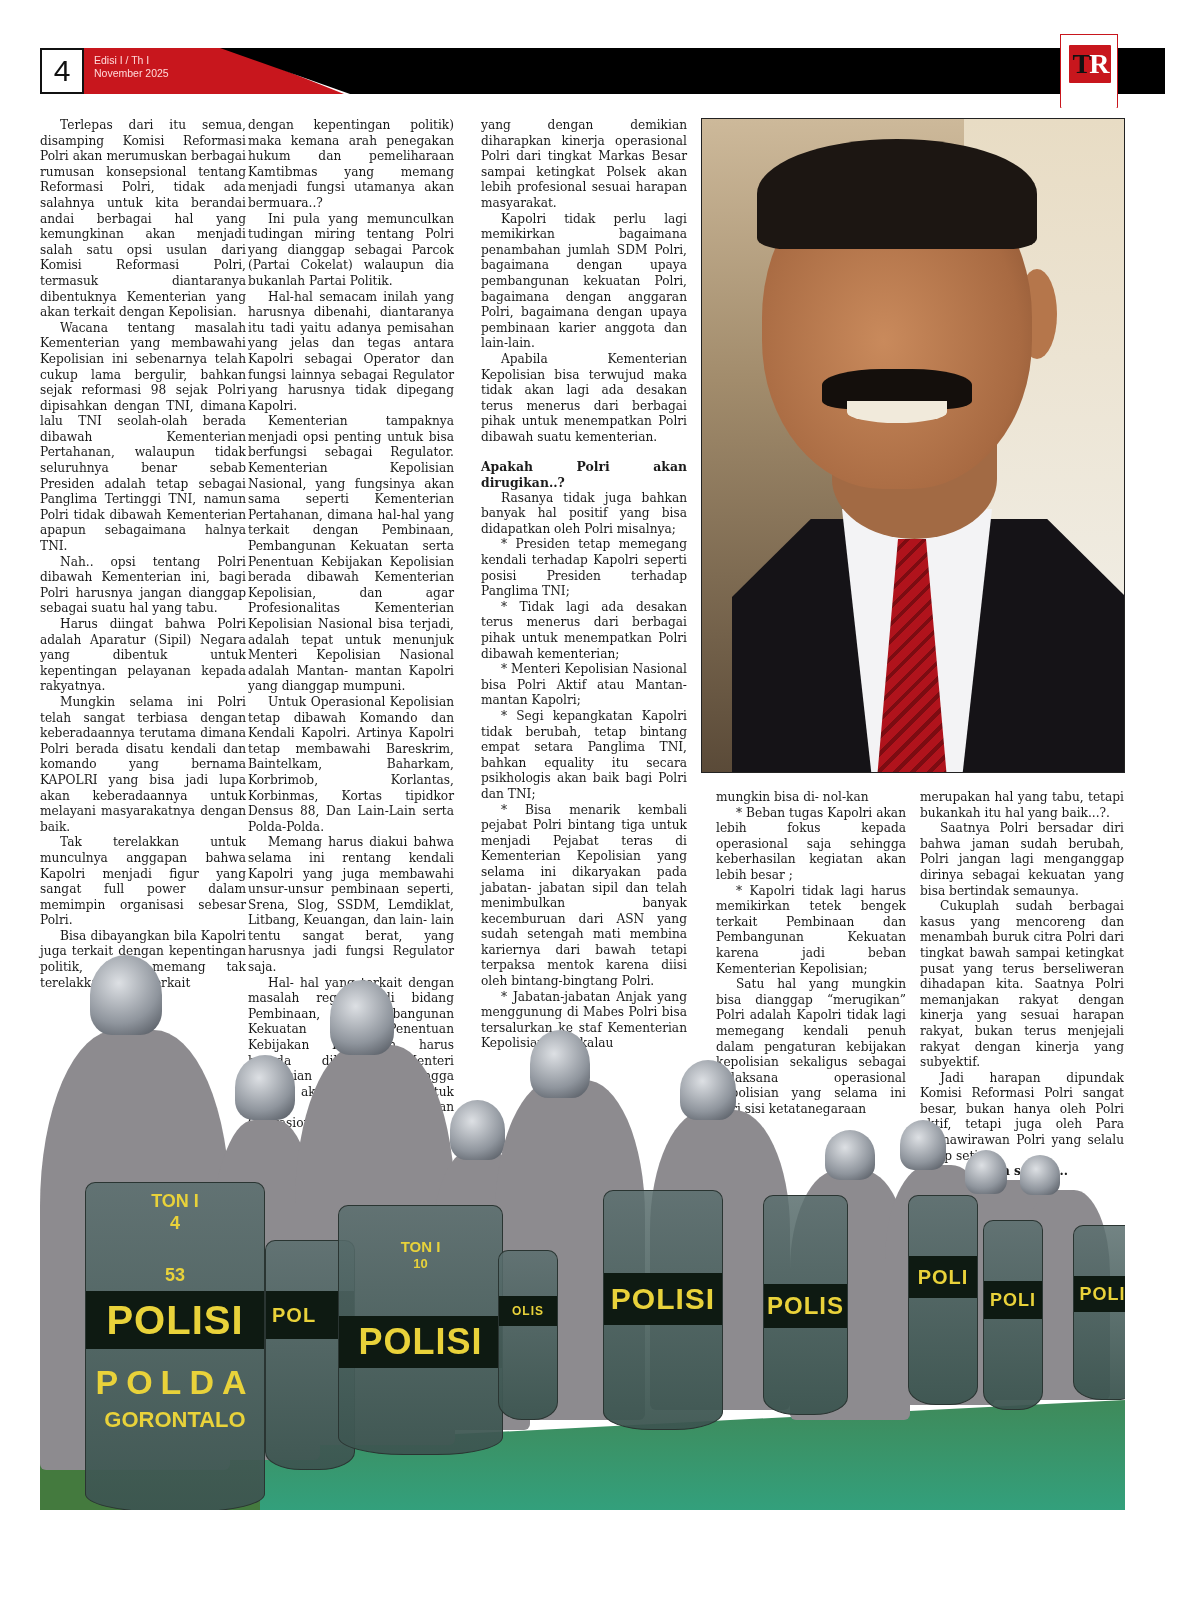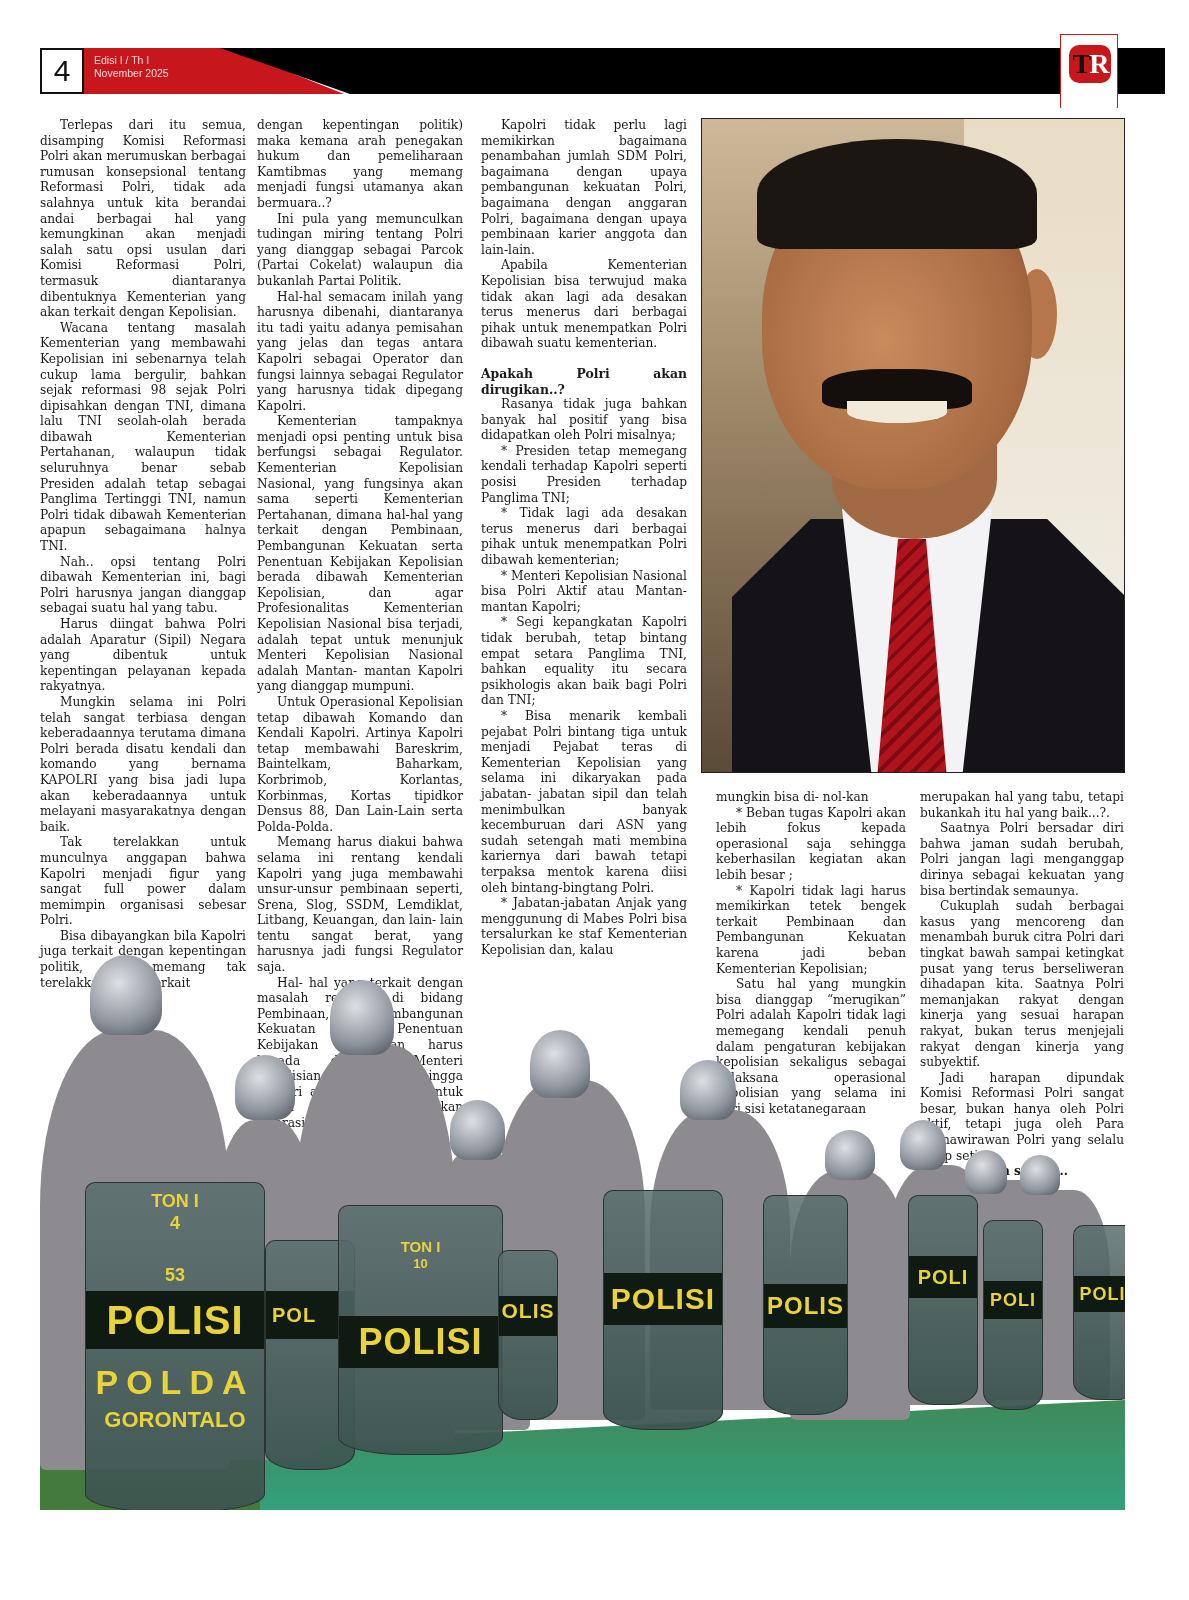--- a/index.html
+++ b/index.html
@@ -17,7 +17,7 @@
              color: #ffd9d9; line-height: 13px; }
   .logo { position: absolute; left: 1060px; top: 34px; width: 58px; height: 74px; background: #fff; border: 1px solid #c8161d;
           clip-path: polygon(0 0, 100% 0, 100% 100%, 50% 82%, 0 100%); }
-  .logo-box { position: absolute; left: 8px; top: 10px; width: 42px; height: 38px; background: #c8161d; border-radius: 10px;
+  .logo-box { position: absolute; left: 8px; top: 10px; width: 42px; height: 38px; background: #c8161d; border-radius: 1px;
               font-family: "Liberation Serif", serif; font-weight: bold; font-size: 28px; line-height: 38px; text-align: center; letter-spacing: -2px; }
   .logo-t { color: #111; } .logo-r { color: #fff; }
 

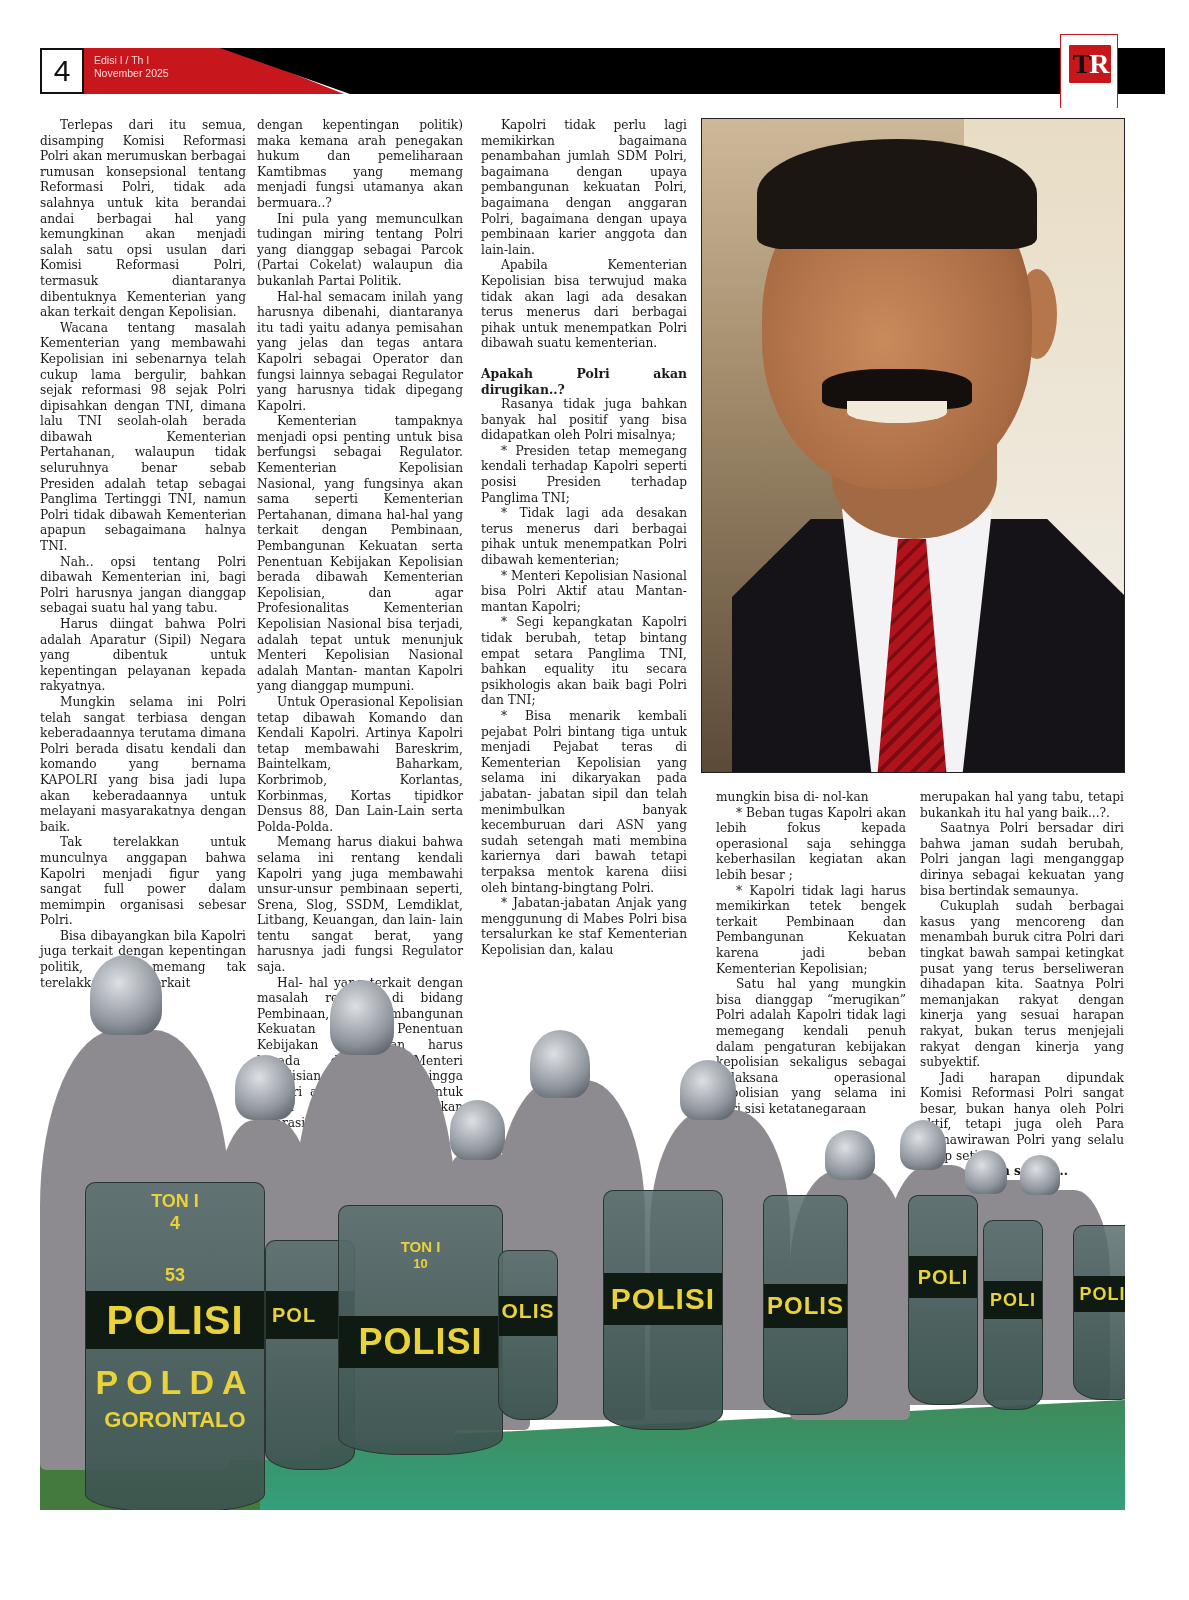--- a/index.html
+++ b/index.html
@@ -27,7 +27,7 @@
   .col p.noindent { text-indent: 0; }
   .col h3 { font-size: 12.4px; font-weight: bold; text-indent: 0; margin-top: 14px; line-height: 15.6px; }
   .c1 { left: 40px; top: 118px; width: 206px; }
-  .c2 { left: 257px; top: 118px; width: 206px; }
+  .c2 { left: 248px; top: 118px; width: 206px; }
   .c3 { left: 481px; top: 118px; width: 206px; }
   .c4 { left: 716px; top: 790px; width: 190px; }
   .c5 { left: 920px; top: 790px; width: 204px; }

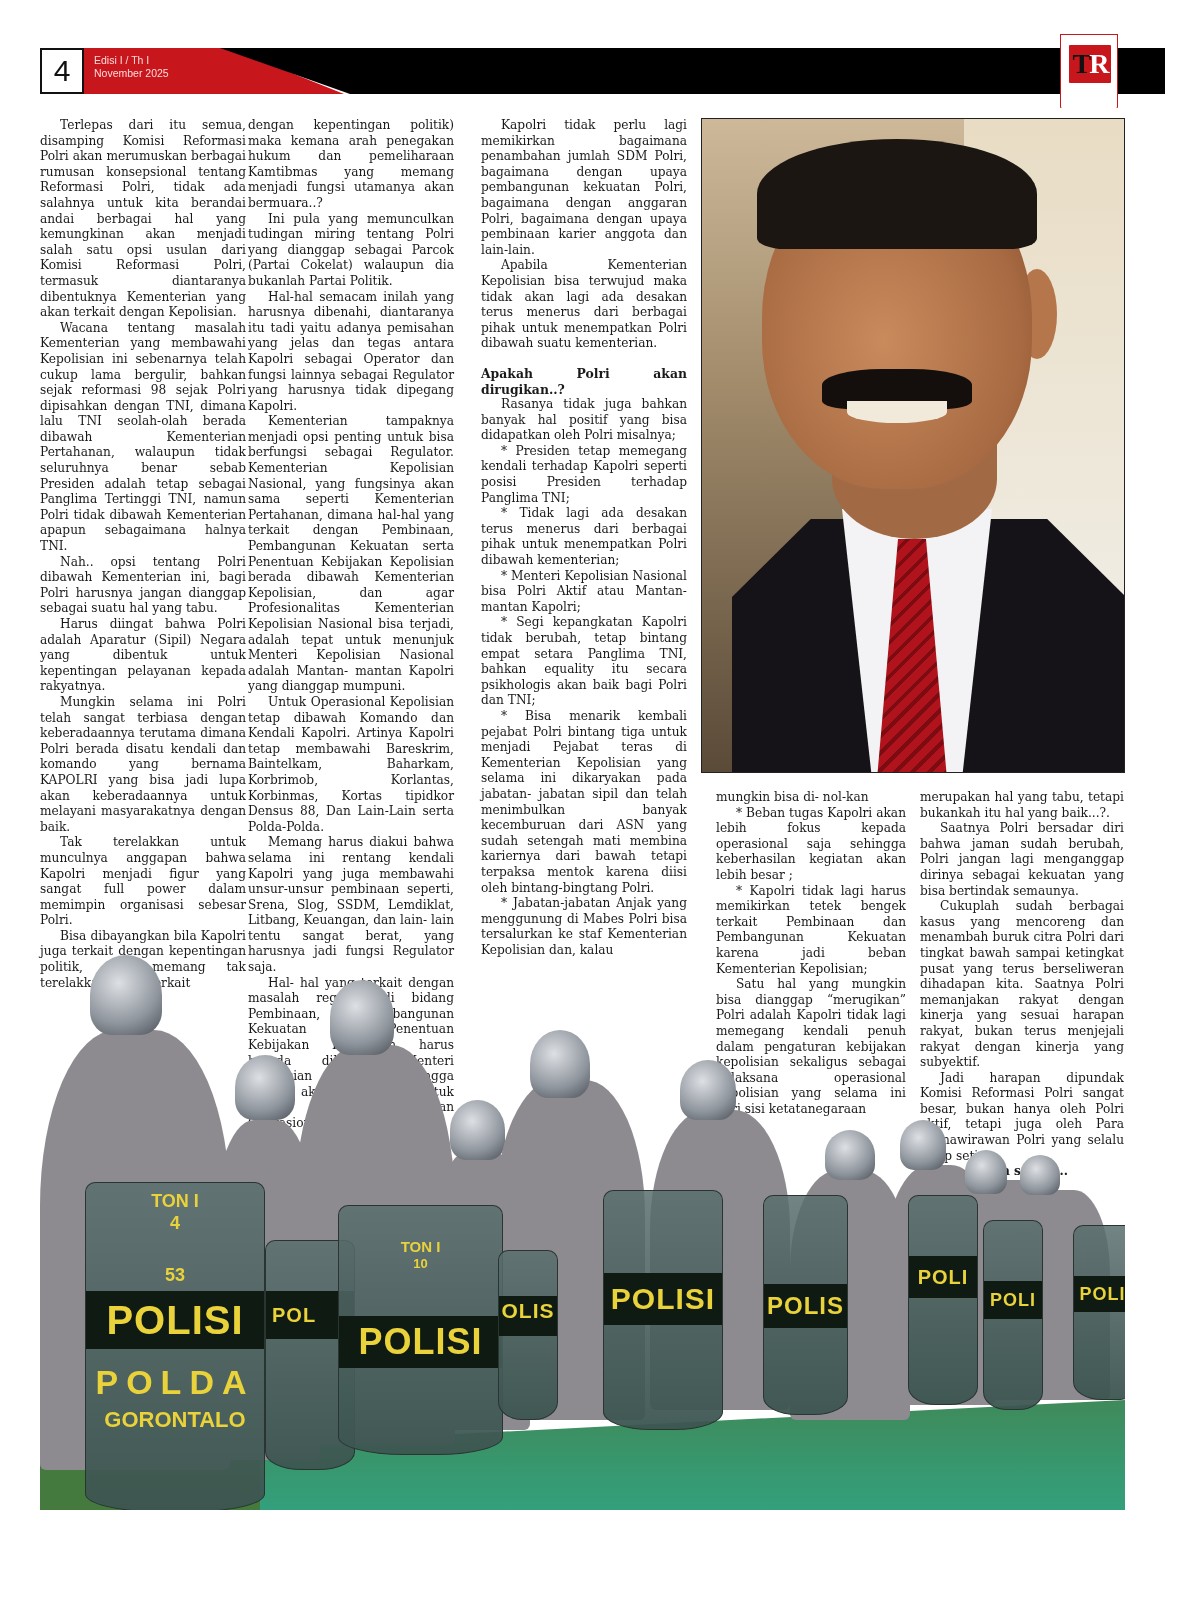--- a/index.html
+++ b/index.html
@@ -98,6 +98,7 @@
 </div>
 
 <div class="col c3">
+  <p class="noindent">yang dengan demikian diharapkan kinerja operasional Polri dari tingkat Markas Besar sampai ketingkat Polsek akan lebih profesional sesuai harapan masyarakat.</p>
   <p>Kapolri tidak perlu lagi memikirkan bagaimana penambahan jumlah SDM Polri, bagaimana dengan upaya pembangunan kekuatan Polri, bagaimana dengan anggaran Polri, bagaimana dengan upaya pembinaan karier anggota dan lain-lain.</p>
   <p>Apabila Kementerian Kepolisian bisa terwujud maka tidak akan lagi ada desakan terus menerus dari berbagai pihak untuk menempatkan Polri dibawah suatu kementerian.</p>
   <h3>Apakah Polri akan dirugikan..?</h3>

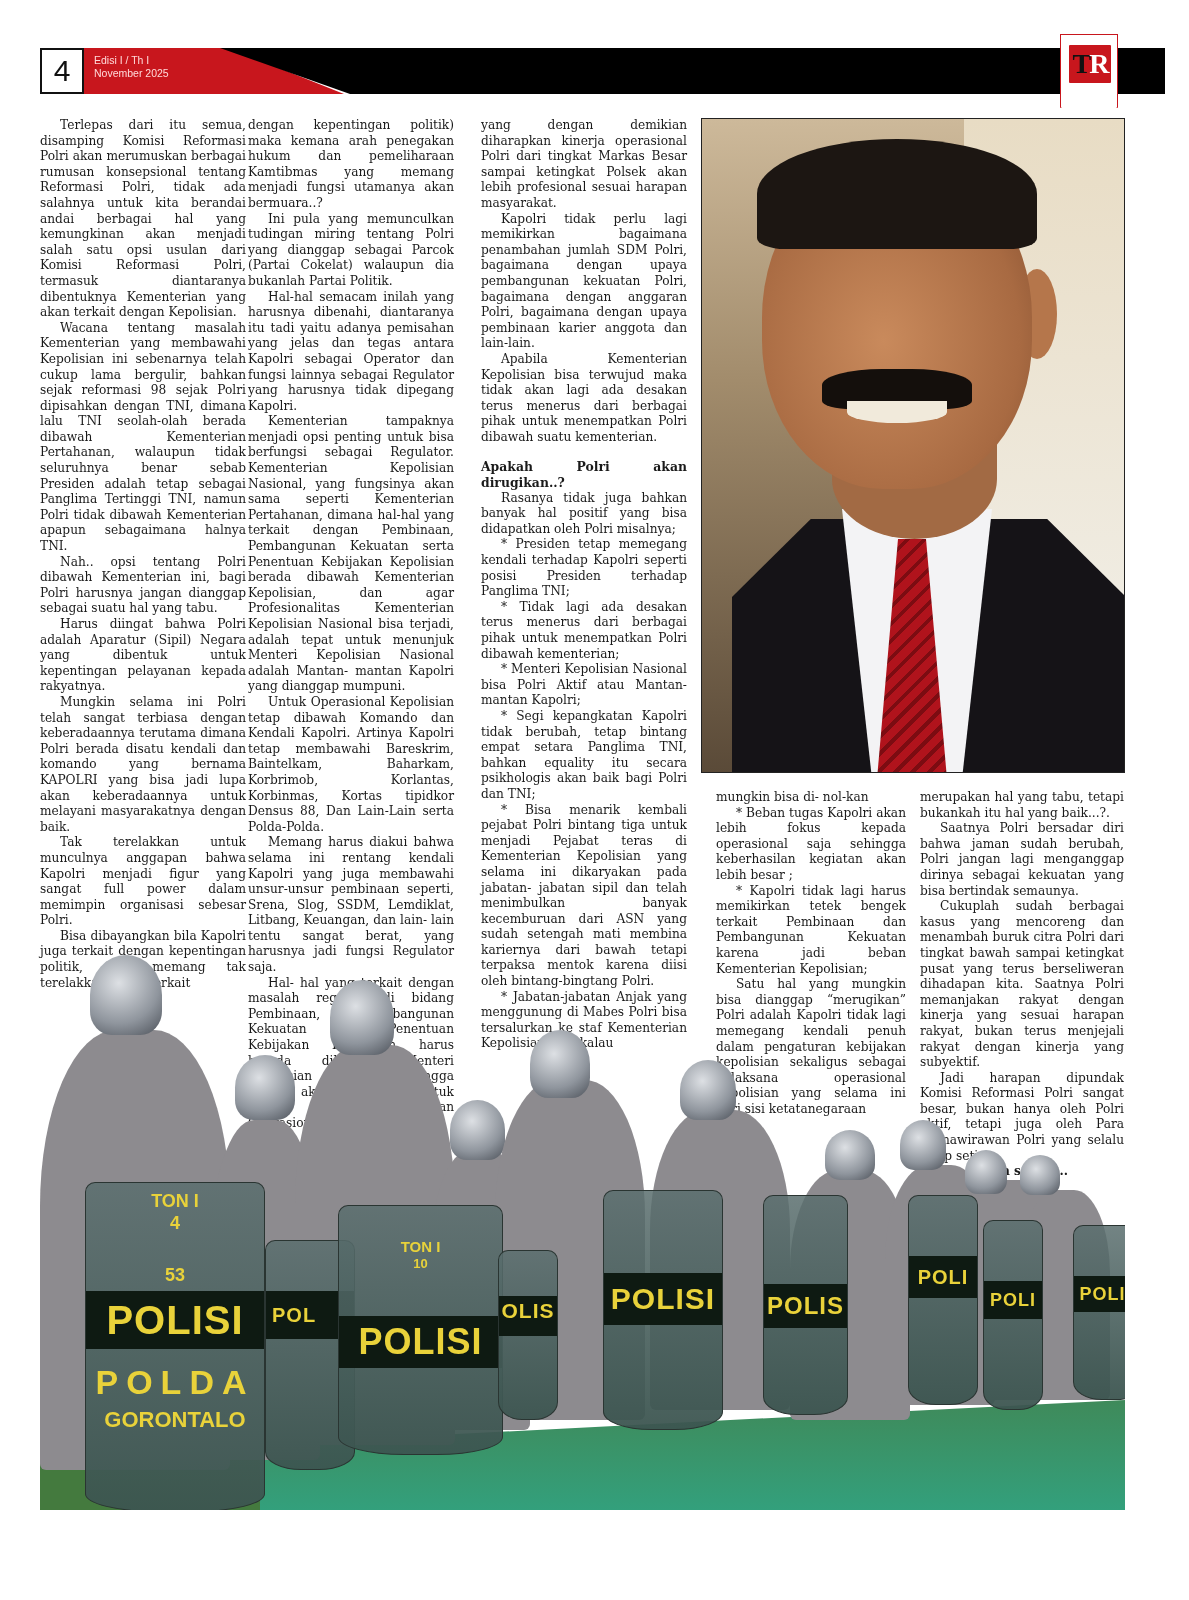--- a/index.html
+++ b/index.html
@@ -181,7 +181,7 @@
     <div class="shield-band" style="top:110px;height:52px;font-size:36px;line-height:52px;">POLISI</div>
   </div>
   <div class="shield" style="left:415px;top:300px;width:60px;height:170px;">
-    <div class="shield-band" style="top:45px;height:40px;font-size:21px;line-height:30px;overflow:hidden;">OLIS</div>
+    <div class="shield-band" style="top:45px;height:30px;font-size:12px;line-height:30px;overflow:hidden;">OLIS</div>
   </div>
   <div class="shield" style="left:520px;top:240px;width:120px;height:240px;">
     <div class="shield-band" style="top:82px;height:52px;font-size:30px;line-height:52px;overflow:hidden;">POLISI</div>

